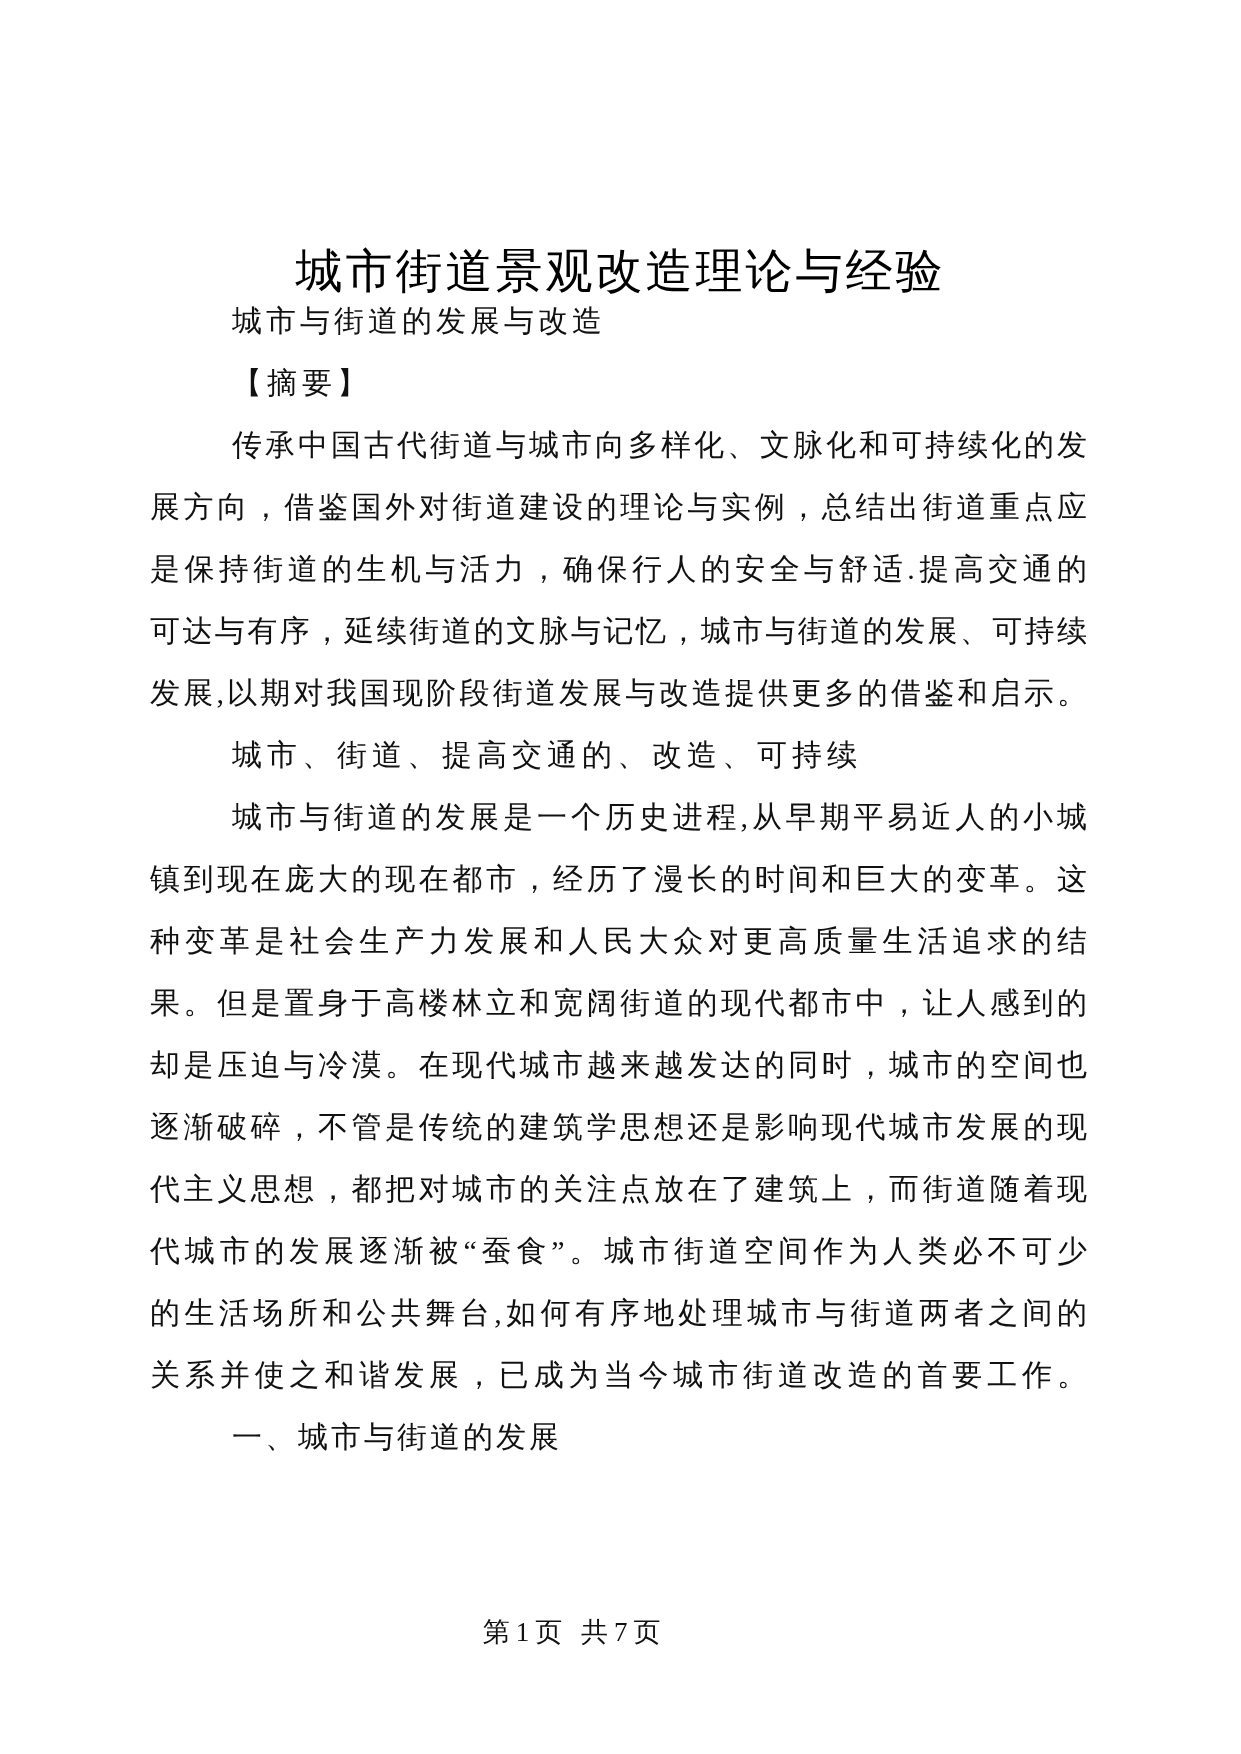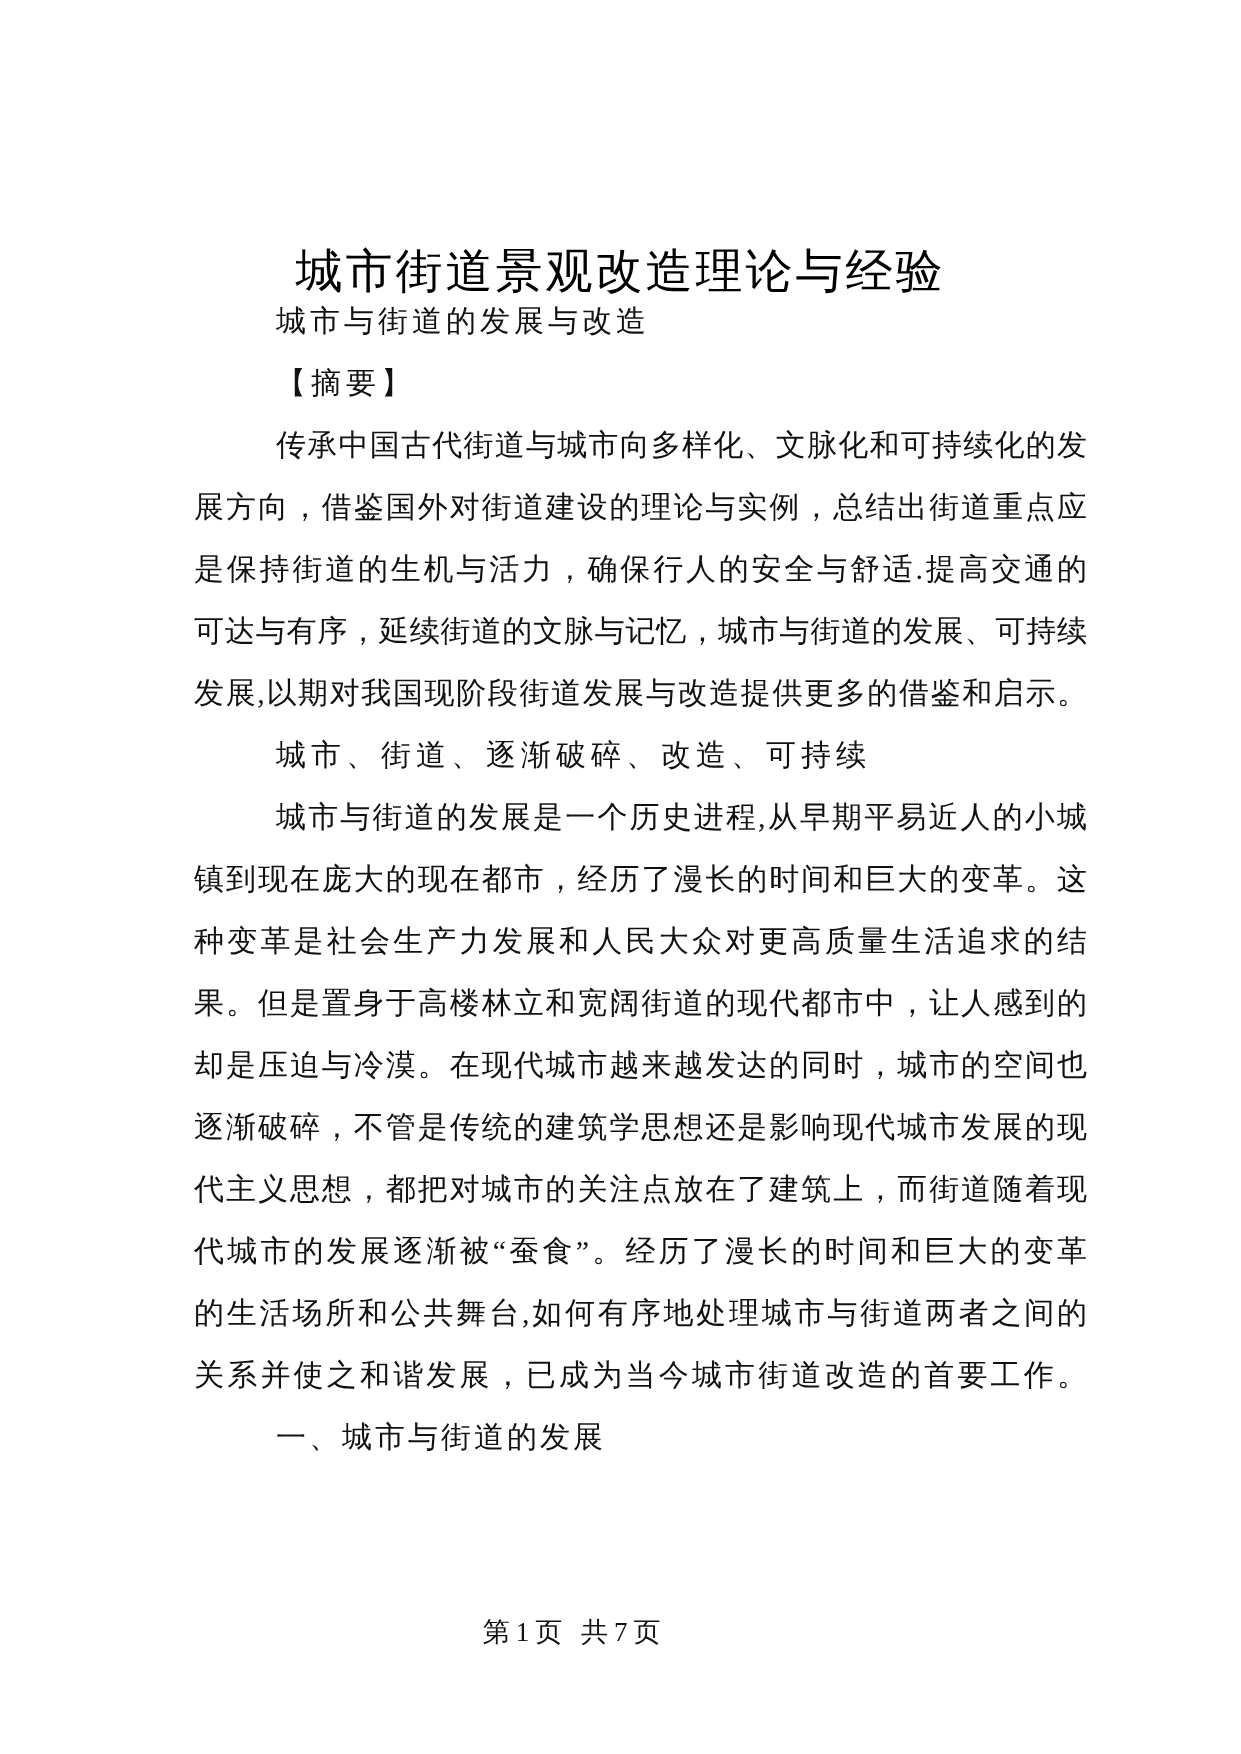--- a/index.html
+++ b/index.html
@@ -34,7 +34,6 @@
     font-size:30px;
     white-space:nowrap;
     color:#111111;
-    margin-left:44px;
   }
   
   .line.just{

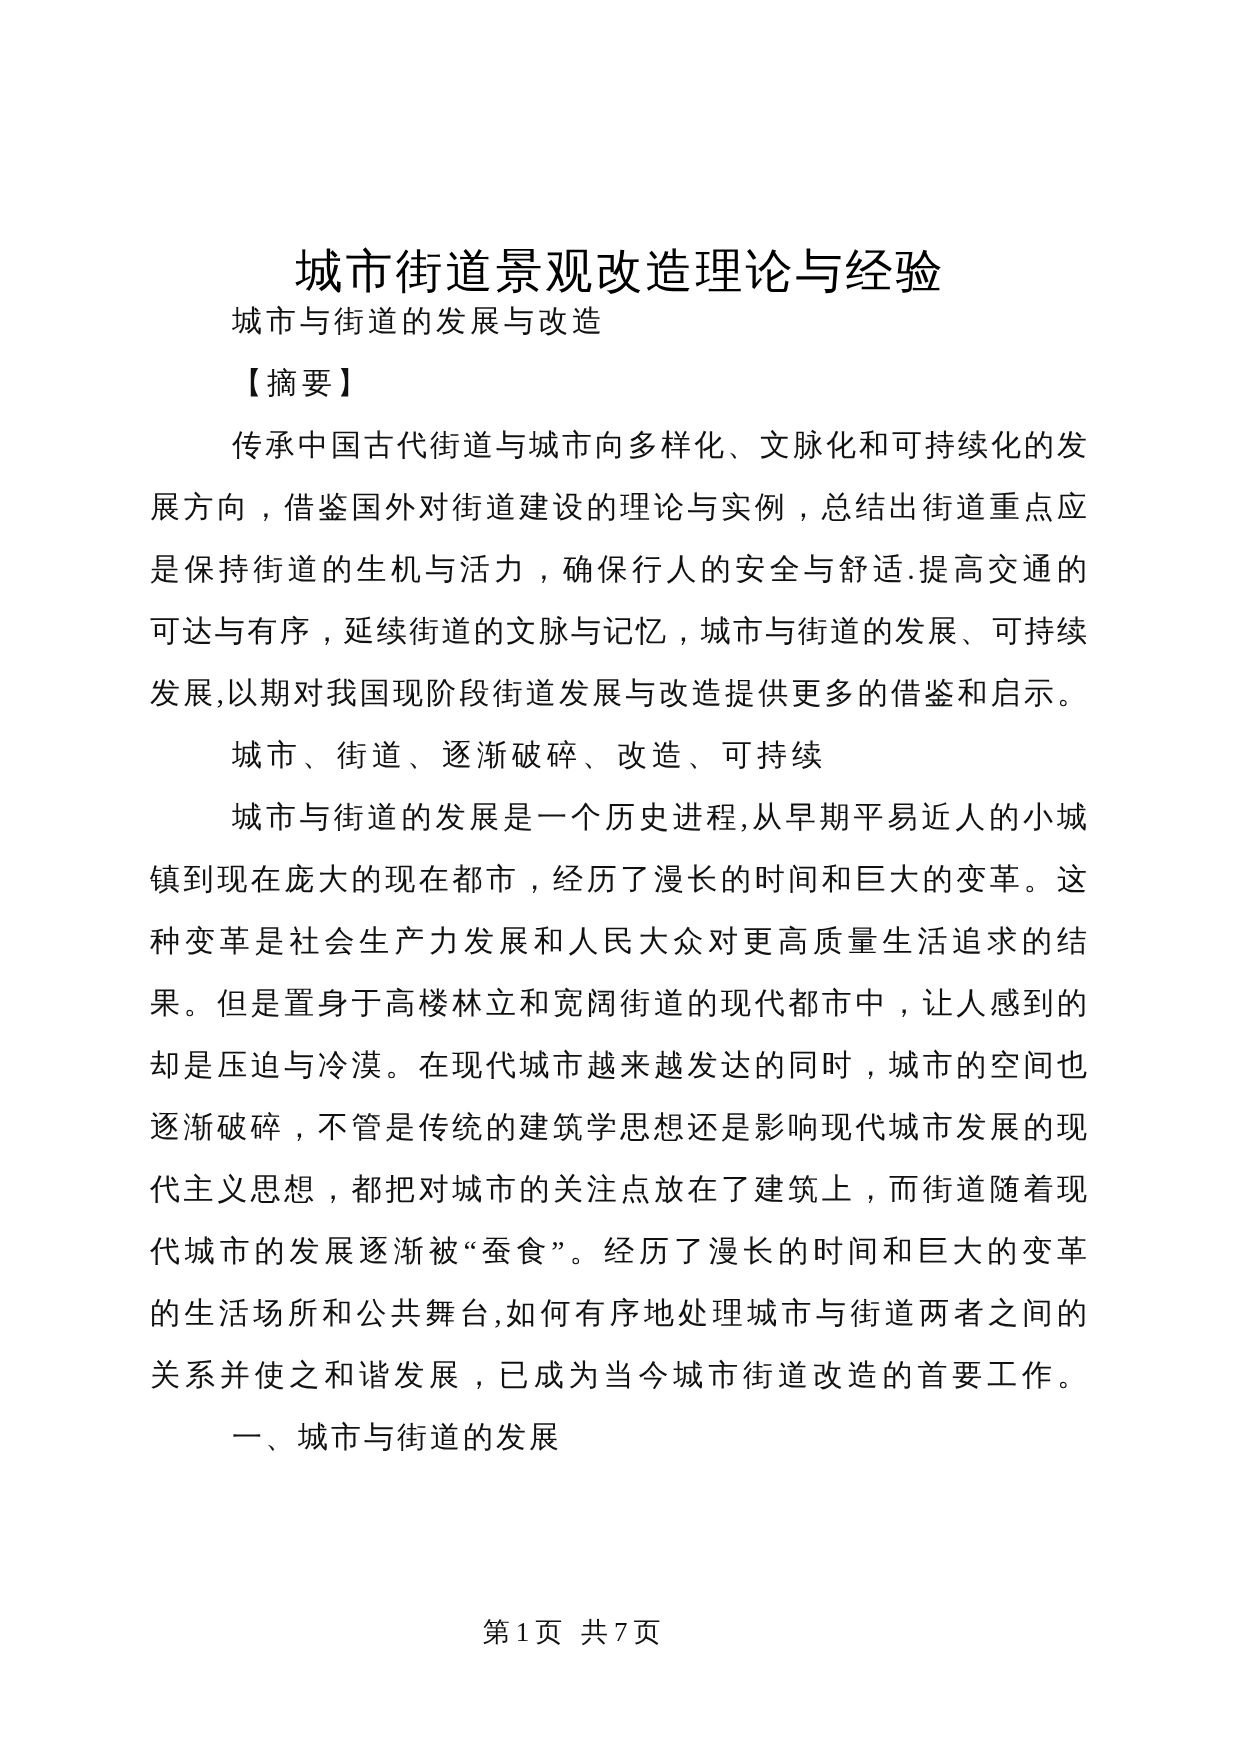--- a/index.html
+++ b/index.html
@@ -80,7 +80,7 @@
       </div>
 
 
-    <div class="line label indent">城市、街道、逐渐破碎、改造、可持续</div>
+    <div class="line label indent">城市、街道、提高交通的、改造、可持续</div>
 
     <div id="body-lines">
         <div class="line just indent">城市与街道的发展是一个历史进程,从早期平易近人的小城</div>

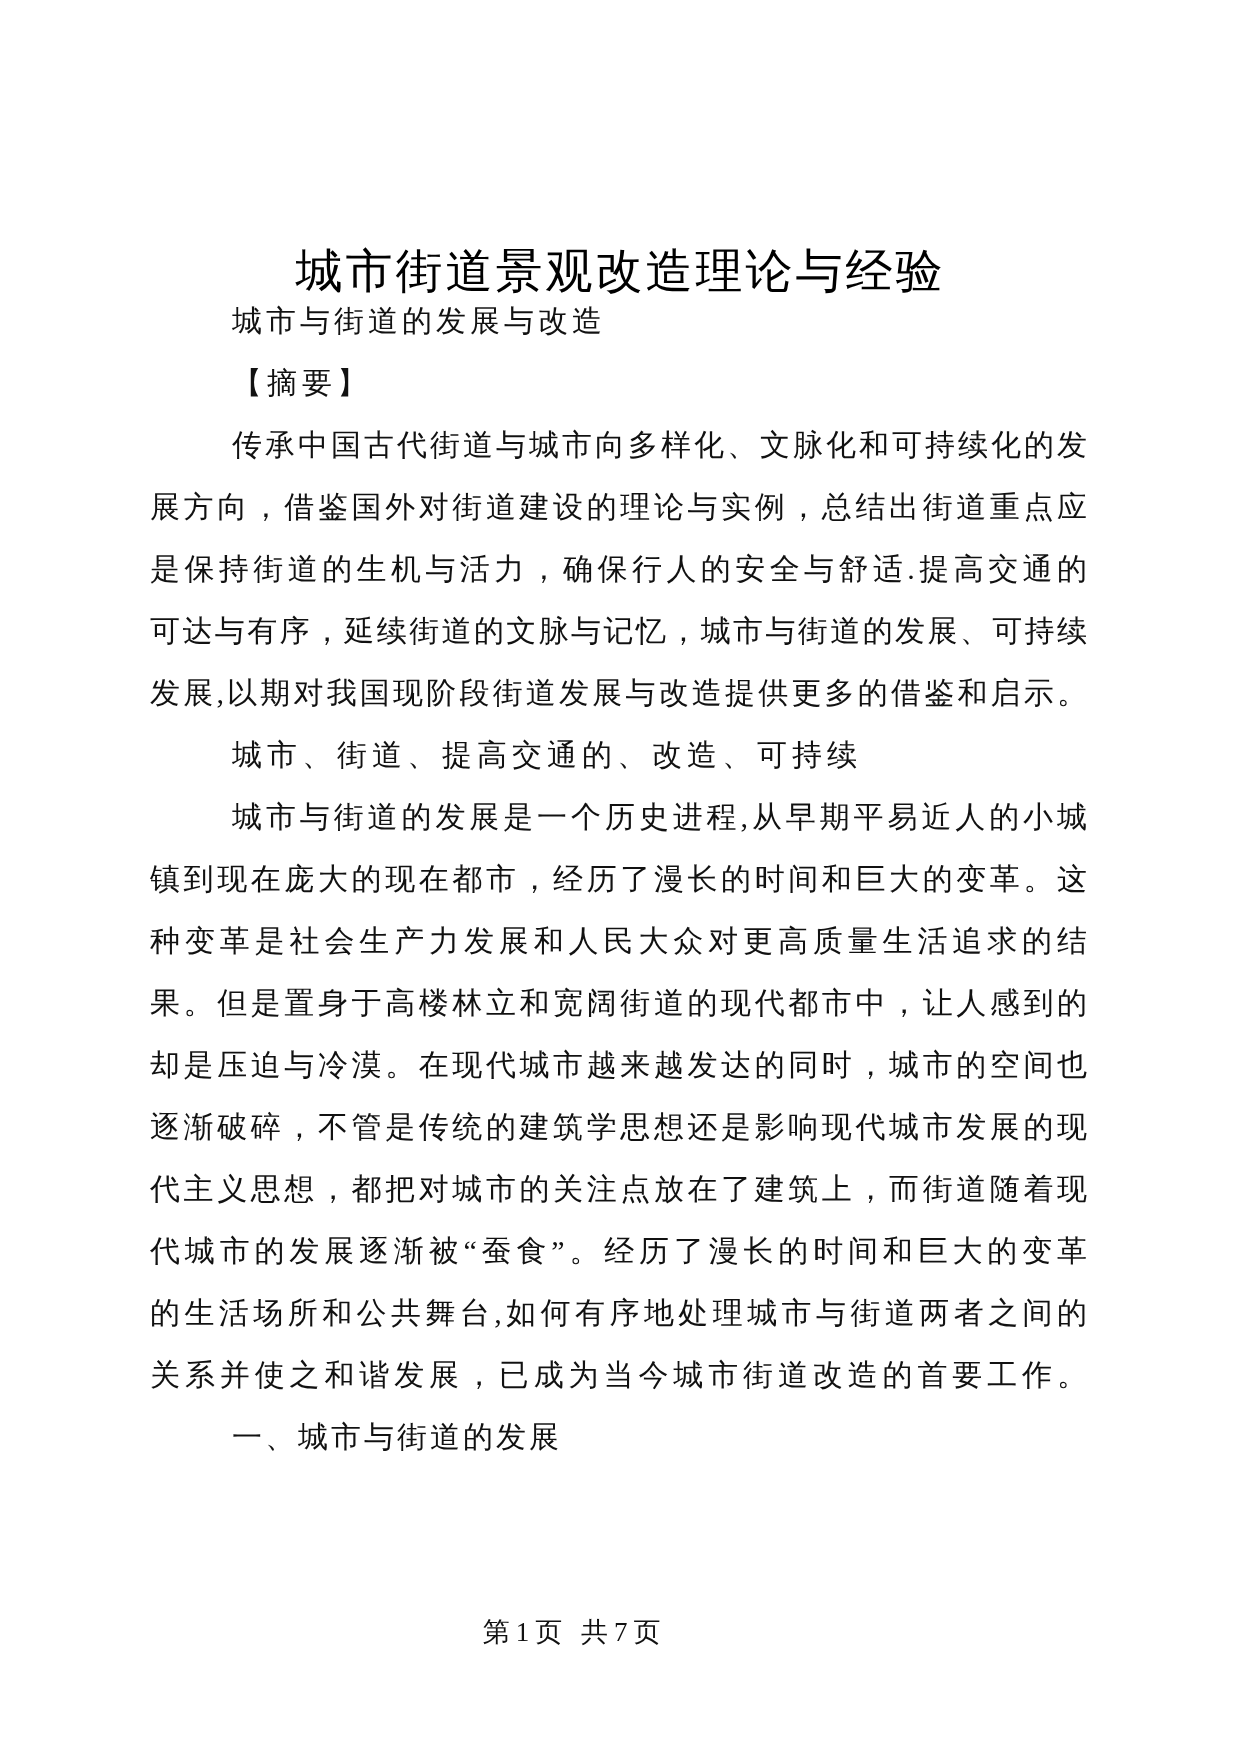--- a/index.html
+++ b/index.html
@@ -90,7 +90,7 @@
         <div class="line just">却是压迫与冷漠。在现代城市越来越发达的同时，城市的空间也</div>
         <div class="line just">逐渐破碎，不管是传统的建筑学思想还是影响现代城市发展的现</div>
         <div class="line just">代主义思想，都把对城市的关注点放在了建筑上，而街道随着现</div>
-        <div class="line just">代城市的发展逐渐被“蚕食”。经历了漫长的时间和巨大的变革</div>
+        <div class="line just">代城市的发展逐渐被“蚕食”。城市街道空间作为人类必不可少</div>
         <div class="line just">的生活场所和公共舞台,如何有序地处理城市与街道两者之间的</div>
         <div class="line just">关系并使之和谐发展，已成为当今城市街道改造的首要工作。</div>
       </div>

